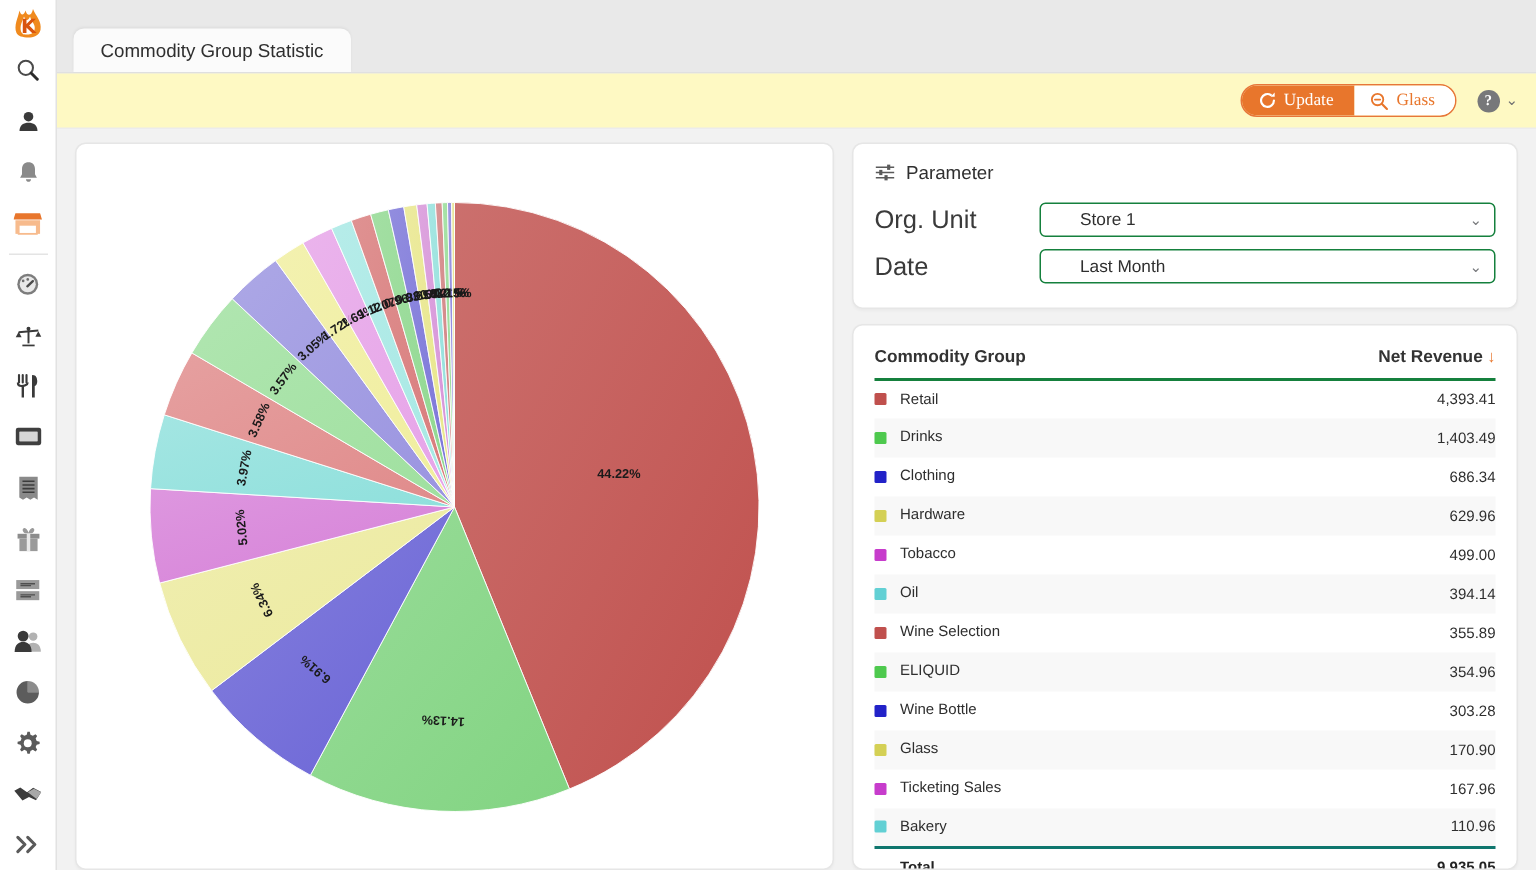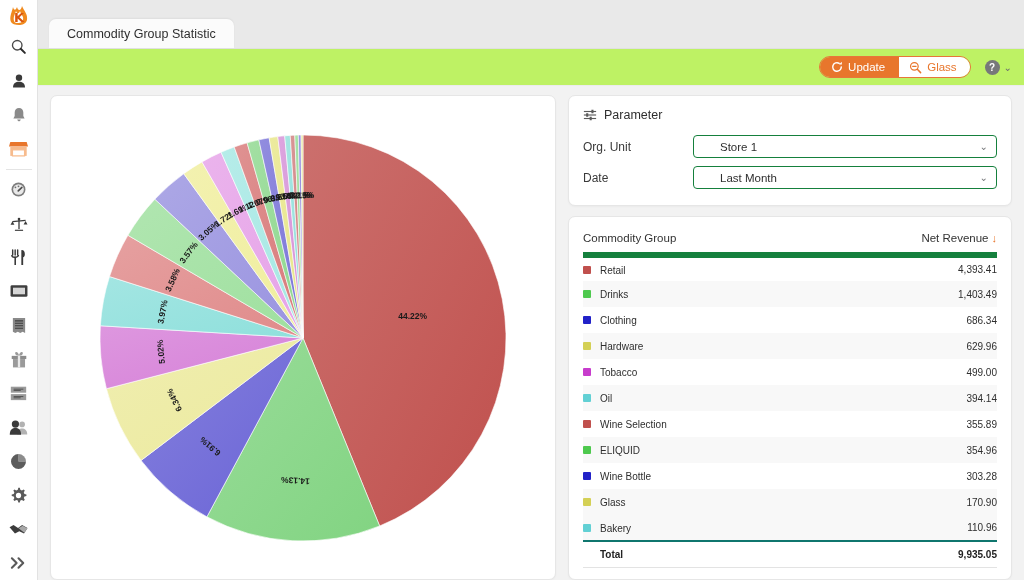--- a/index.html
+++ b/index.html
@@ -55,10 +55,11 @@
 
   
   .toolbar {
-    height: 37px; background: #bef264;
+    height: 37px; background: #fef9c3;
     display: flex; align-items: center; justify-content: flex-end;
     padding-right: 12px; gap: 0;
     border-bottom: 1px solid #ececec;
+    font-family: Liberation Serif, serif;
   }
   .btn-group {
     display: flex; align-items: stretch; height: 22px;

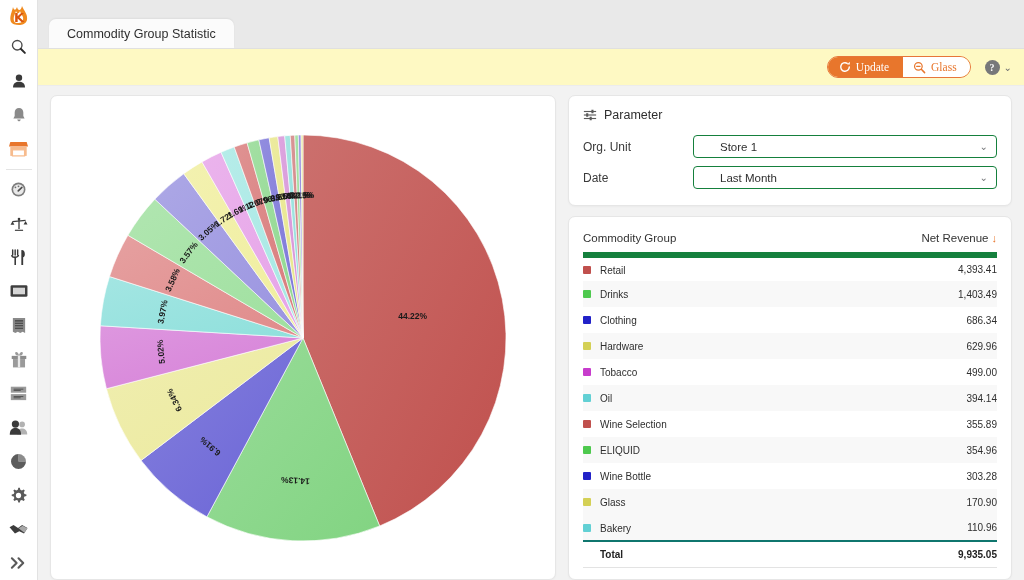--- a/index.html
+++ b/index.html
@@ -119,7 +119,7 @@
     display: flex; align-items: center; margin-top: 8px;
   }
   .param-label {
-    width: 110px; font-size: 12px; color: #3a3a3a;
+    width: 110px; font-size: 17px; color: #3a3a3a;
   }
   .select {
     flex: 1; height: 23px;

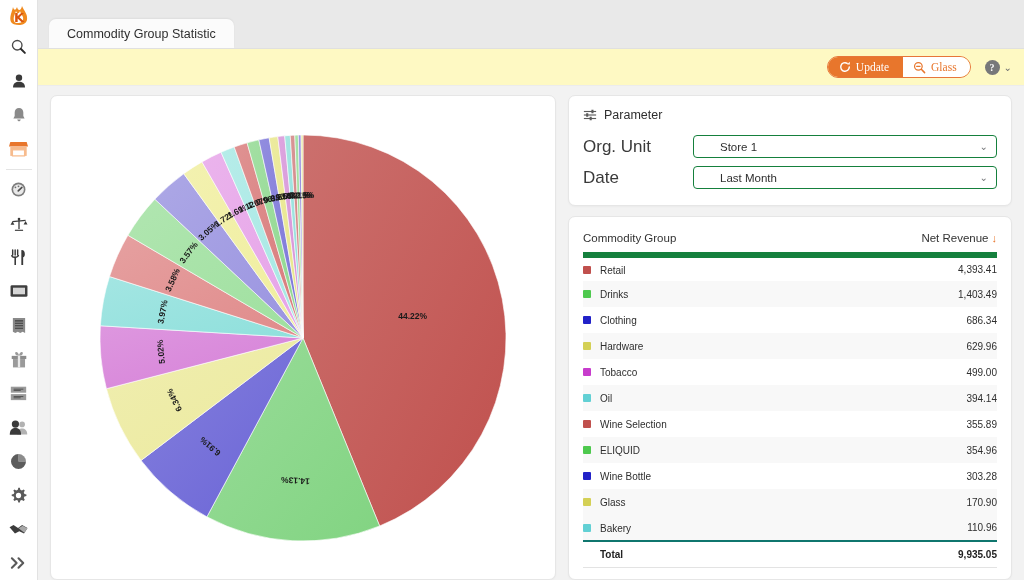--- a/index.html
+++ b/index.html
@@ -135,9 +135,9 @@
   .table-card { flex: 1; padding: 10px 14px 0 14px; overflow: hidden; display:flex; flex-direction:column; }
   .tbl { width: 100%; border-collapse: collapse; }
   .tbl thead th {
-    font-size: 11.5px; color: #333; font-weight: normal;
+    font-size: 11.5px; color: #333; font-weight: bold;
     text-align: left; padding: 5px 0 8px 0;
-    border-bottom: 6px solid #15803d;
+    border-bottom: 2px solid #15803d;
   }
   .tbl thead th.num { text-align: right; }
   .sort-arrow { color: #e8762c; font-size: 11px; margin-left: 3px; }

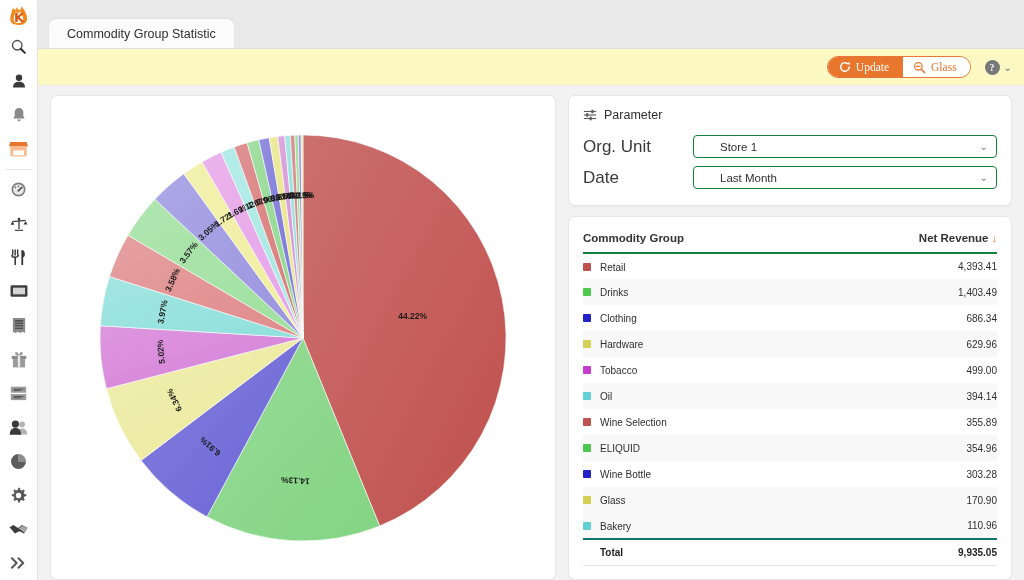--- a/index.html
+++ b/index.html
@@ -564,6 +564,10 @@
                   <td><span class="swatch" style="background: rgb(212, 208, 85);"></span><span class="cell-lbl">Glass</span></td>
                   <td class="num">170.90</td>
                 </tr>
+                <tr>
+                  <td><span class="swatch" style="background: rgb(199, 60, 204);"></span><span class="cell-lbl">Ticketing Sales</span></td>
+                  <td class="num">167.96</td>
+                </tr>
                 <tr class="alt">
                   <td><span class="swatch" style="background: rgb(98, 208, 212);"></span><span class="cell-lbl">Bakery</span></td>
                   <td class="num">110.96</td>

